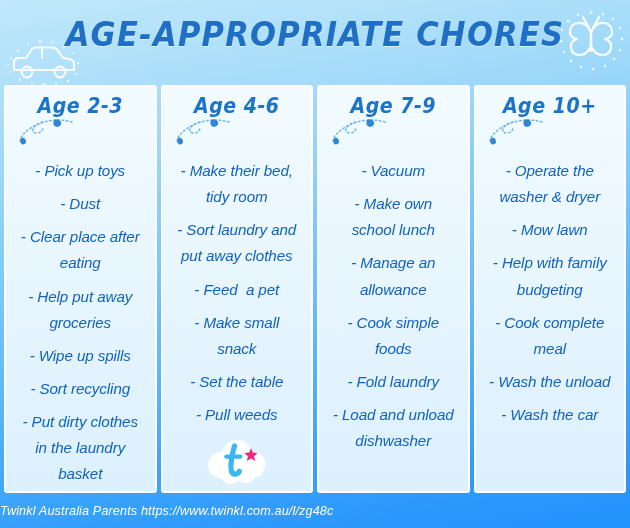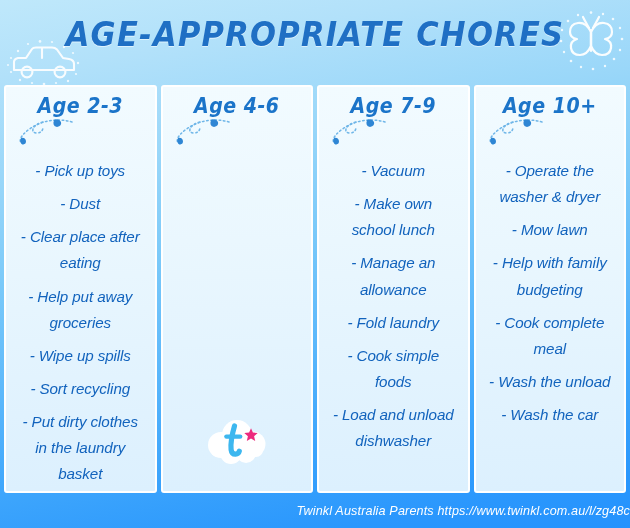--- a/index.html
+++ b/index.html
@@ -255,6 +255,14 @@
           <path d="M8 21 Q12 20 13 24 Q13 28 9 27 Q6 25 8 21 Z"></path>
         </g>
       </svg>
+      <ul class="chore-list">
+        <li>- Make their bed, tidy room</li>
+        <li>- Sort laundry and put away clothes</li>
+        <li>- Feed  a pet</li>
+        <li>- Make small snack</li>
+        <li>- Set the table</li>
+        <li>- Pull weeds</li>
+      </ul>
       <div class="col-logo-wrap">
         <svg id="twinkl-logo" viewBox="0 0 72 50">
           <g fill="#ffffff">

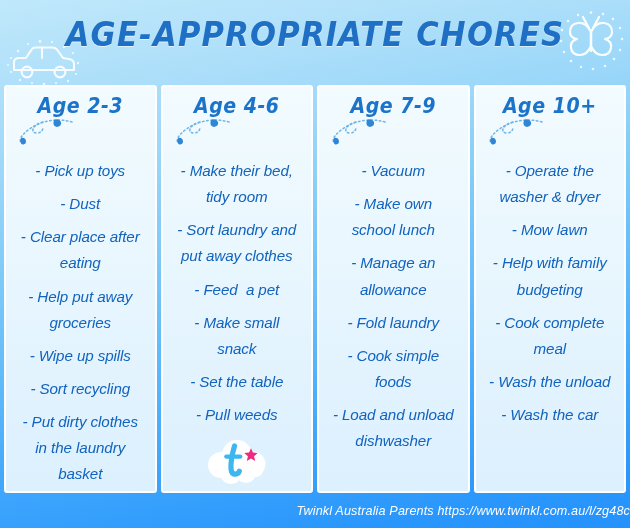--- a/index.html
+++ b/index.html
@@ -298,8 +298,8 @@
         <li>- Vacuum</li>
         <li>- Make own school lunch</li>
         <li>- Manage an allowance</li>
+        <li>- Cook simple foods</li>
         <li>- Fold laundry</li>
-        <li>- Cook simple foods</li>
         <li>- Load and unload dishwasher</li>
       </ul>
     </div>

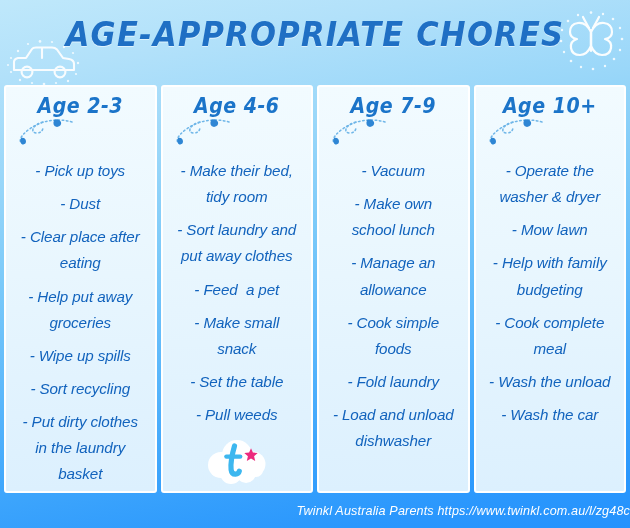--- a/index.html
+++ b/index.html
@@ -143,7 +143,7 @@
     height: 35px;
     display: flex;
     align-items: center;
-    justify-content: flex-end;
+    justify-content: flex-start;
   }
   #footer-text {
     color: #ffffff;

